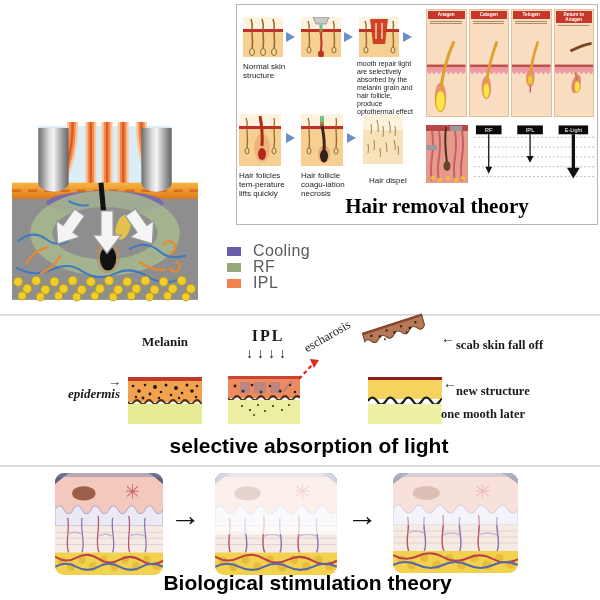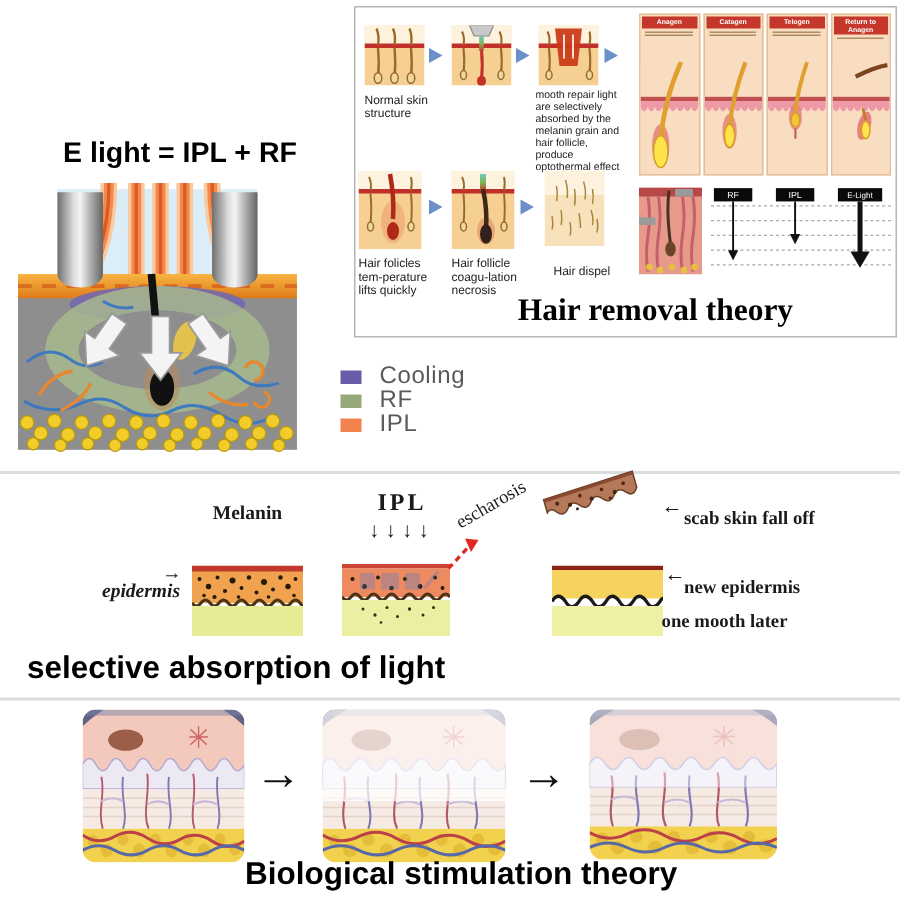--- a/index.html
+++ b/index.html
@@ -68,7 +68,6 @@
 
 <div class="page">
 
-  <div class="abs elight-title">E light = IPL + RF</div>
 
   <div class="abs device">
     <svg viewBox="0 0 188 182">

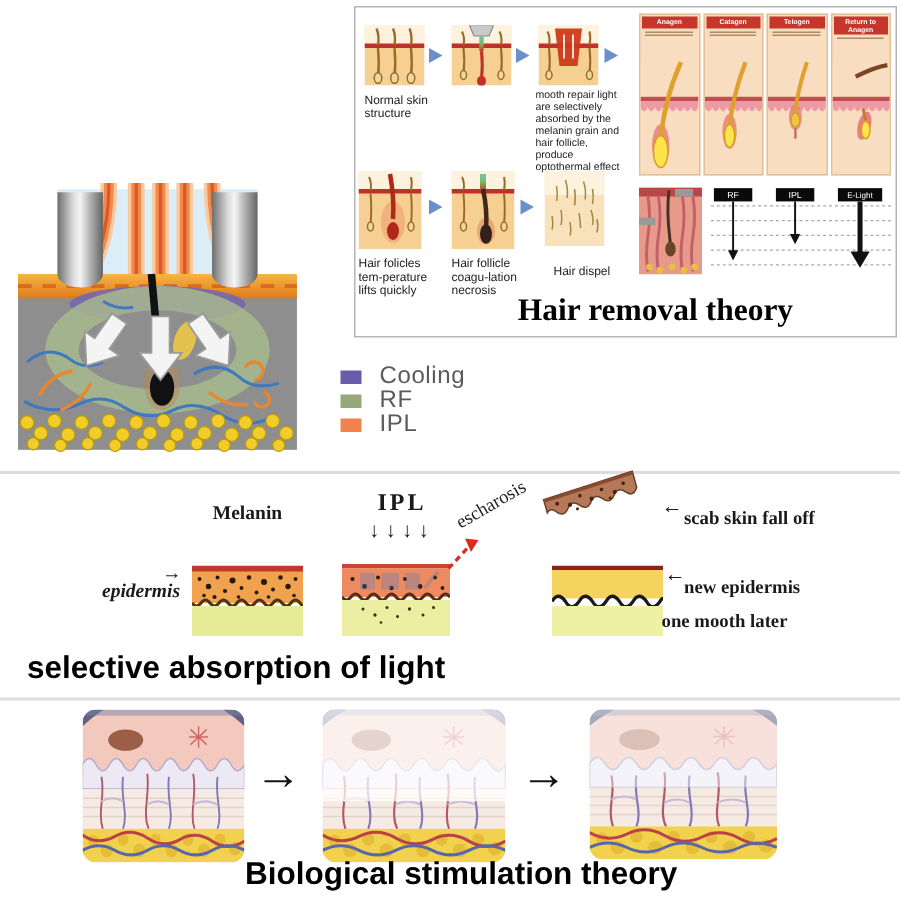--- a/index.html
+++ b/index.html
@@ -545,7 +545,7 @@
     </svg>
   </div>
   <div class="abs serifb mid-arrow" style="left:443px;top:376px">←</div>
-  <div class="abs serifb newepi-label">new epidermis</div>
+  <div class="abs serifb newepi-label">new structure</div>
   <div class="abs serifb week-label">one mooth later</div>
 
   <div class="abs absorb-title">selective absorption of light</div>

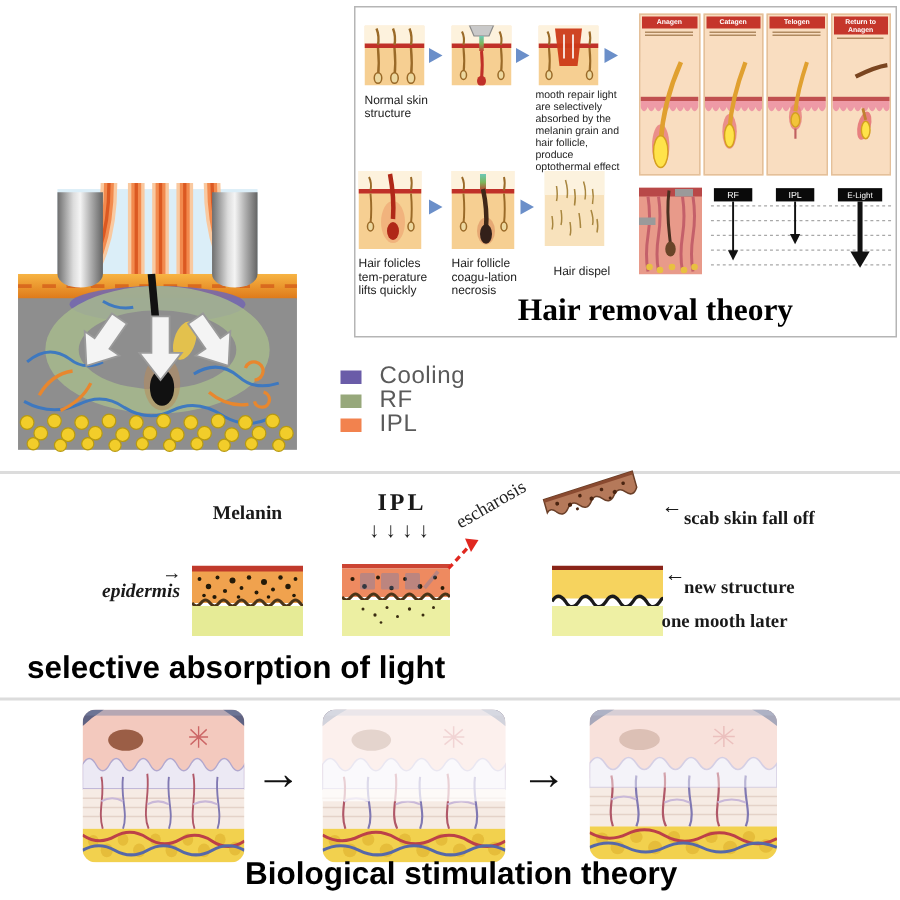--- a/index.html
+++ b/index.html
@@ -53,7 +53,7 @@
   .scab-label{left:456px;top:338px;font-size:12.5px;}
   .newepi-label{left:456px;top:384px;font-size:12.5px;}
   .week-label{left:441px;top:407px;font-size:12.5px;}
-  .absorb-title{left:0;right:0;top:434px;padding-left:18px;
+  .absorb-title{left:0;right:0;top:434px;text-align:center;padding-left:18px;
     font-size:21px;font-weight:bold;color:#000;}
 
   

